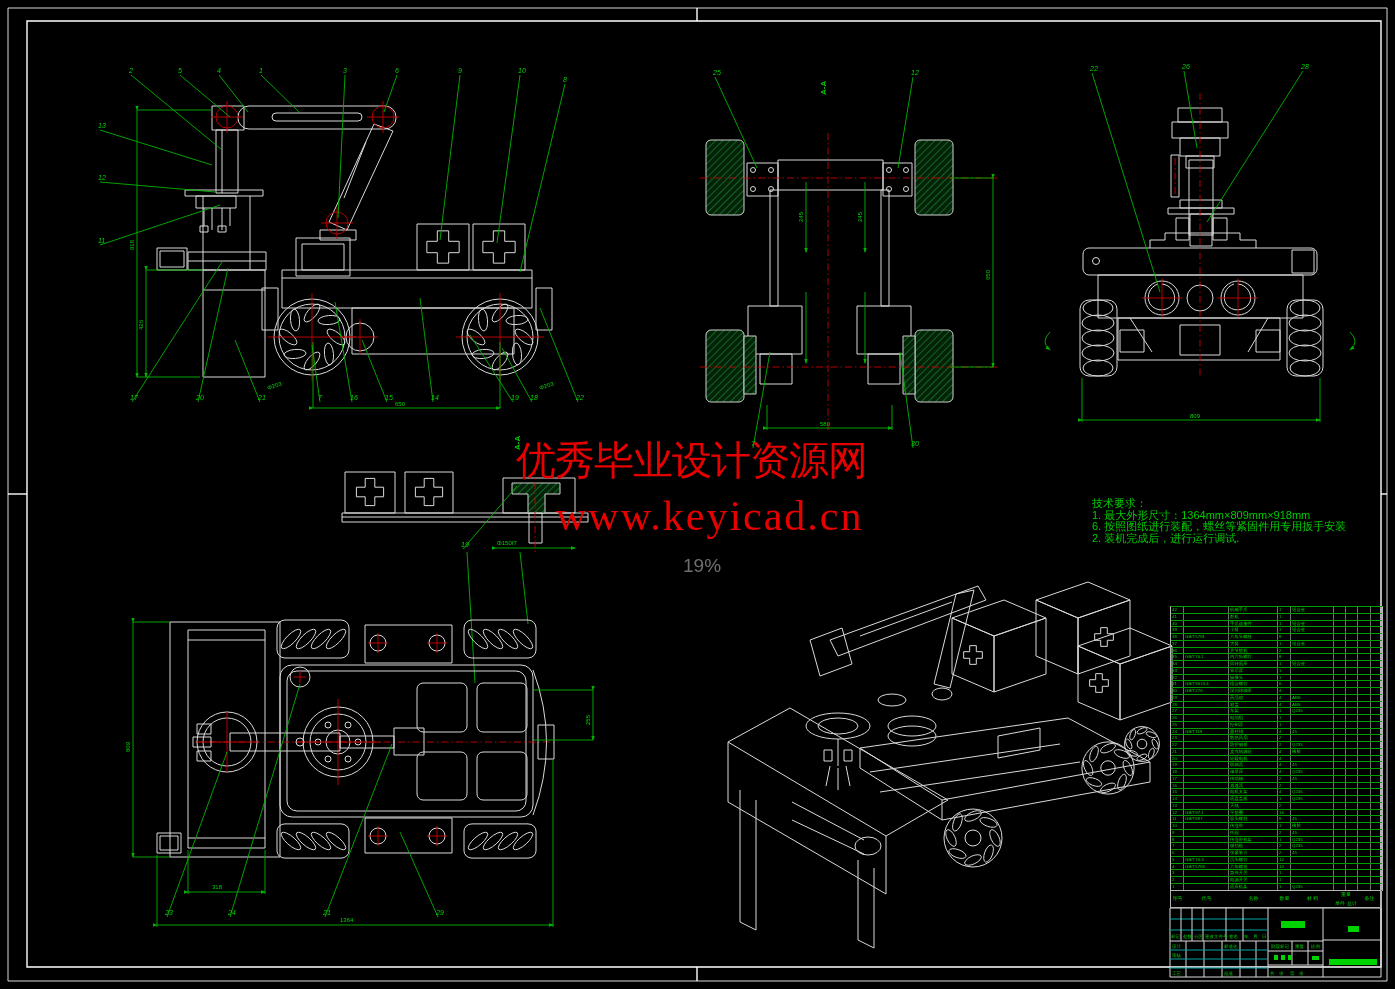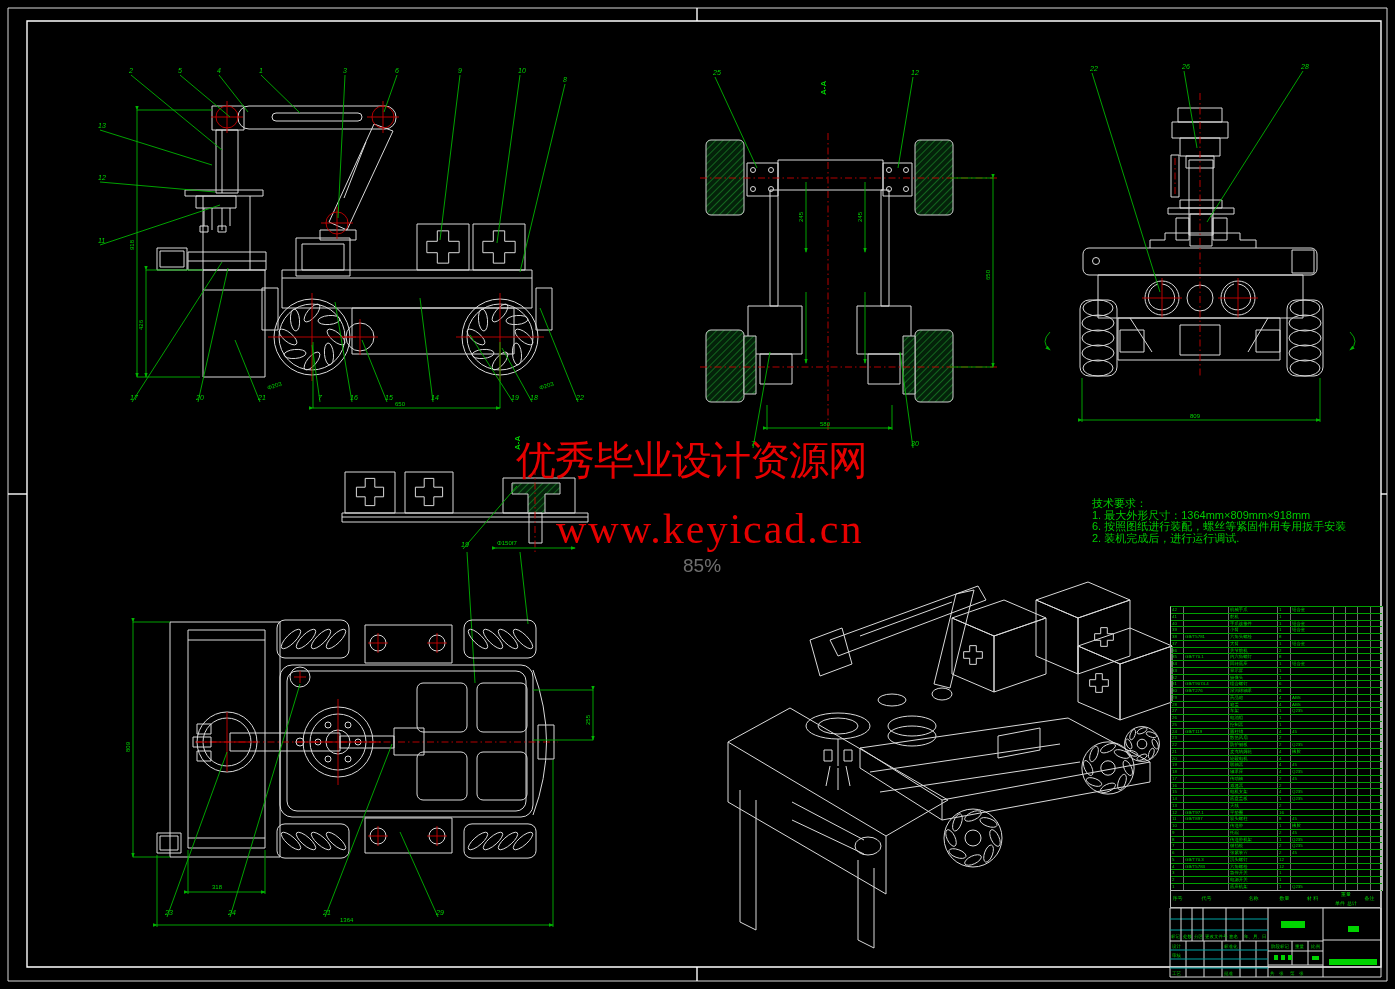--- a/index.html
+++ b/index.html
@@ -21,7 +21,7 @@
   .overlay{position:absolute;z-index:3;white-space:nowrap;}
   #wm1{left:516px;top:433px;font-size:40px;letter-spacing:-1px;color:#e60000;
        font-family:"Liberation Serif","DejaVu Serif",serif;font-weight:normal;}
-  #wm2{left:556px;top:505px;font-size:42px;letter-spacing:2px;color:#e60000;
+  #wm2{left:556px;top:492px;font-size:42px;letter-spacing:2px;color:#e60000;
        font-family:"Liberation Serif","DejaVu Serif",serif;}
   #zoomlvl{left:683px;top:555px;font-size:19px;color:#6f6f6f;}
   #techreq{left:1092px;top:470px;color:#00cc00;font-size:11px;line-height:11.5px;z-index:3;position:absolute;margin-top:28px;}

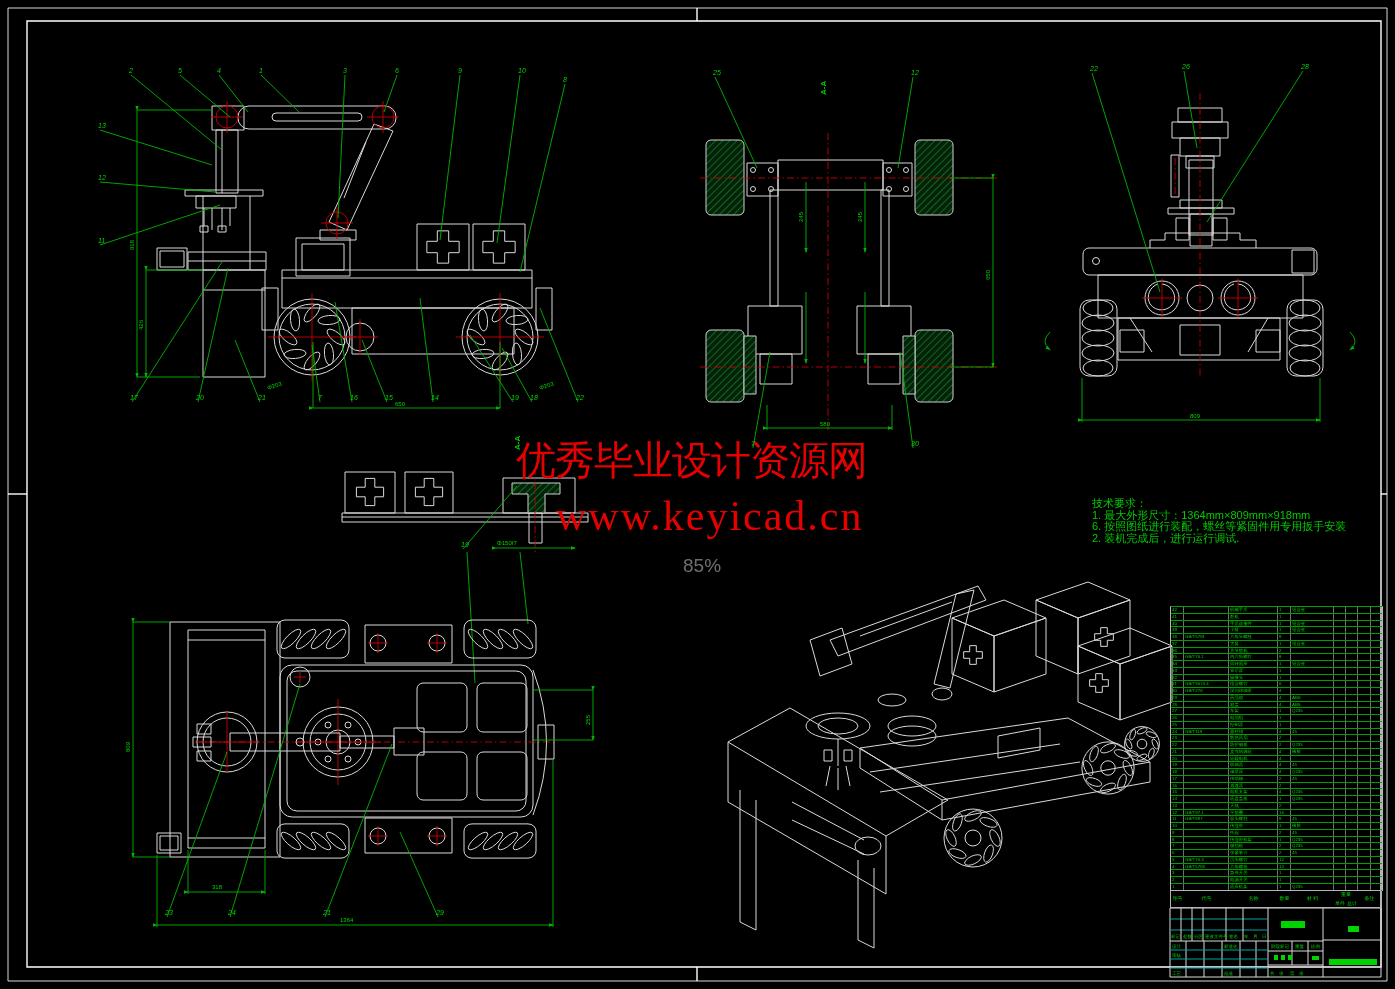--- a/index.html
+++ b/index.html
@@ -577,7 +577,7 @@
 
 <div id="wm1" class="overlay">优秀毕业设计资源网</div>
 <div id="wm2" class="overlay">www.keyicad.cn</div>
-<div id="zoomlvl" class="overlay">85%</div>
+<div id="zoomlvl" class="overlay">19%</div>
 
 <div id="techreq">
   <div>技术要求：</div>

